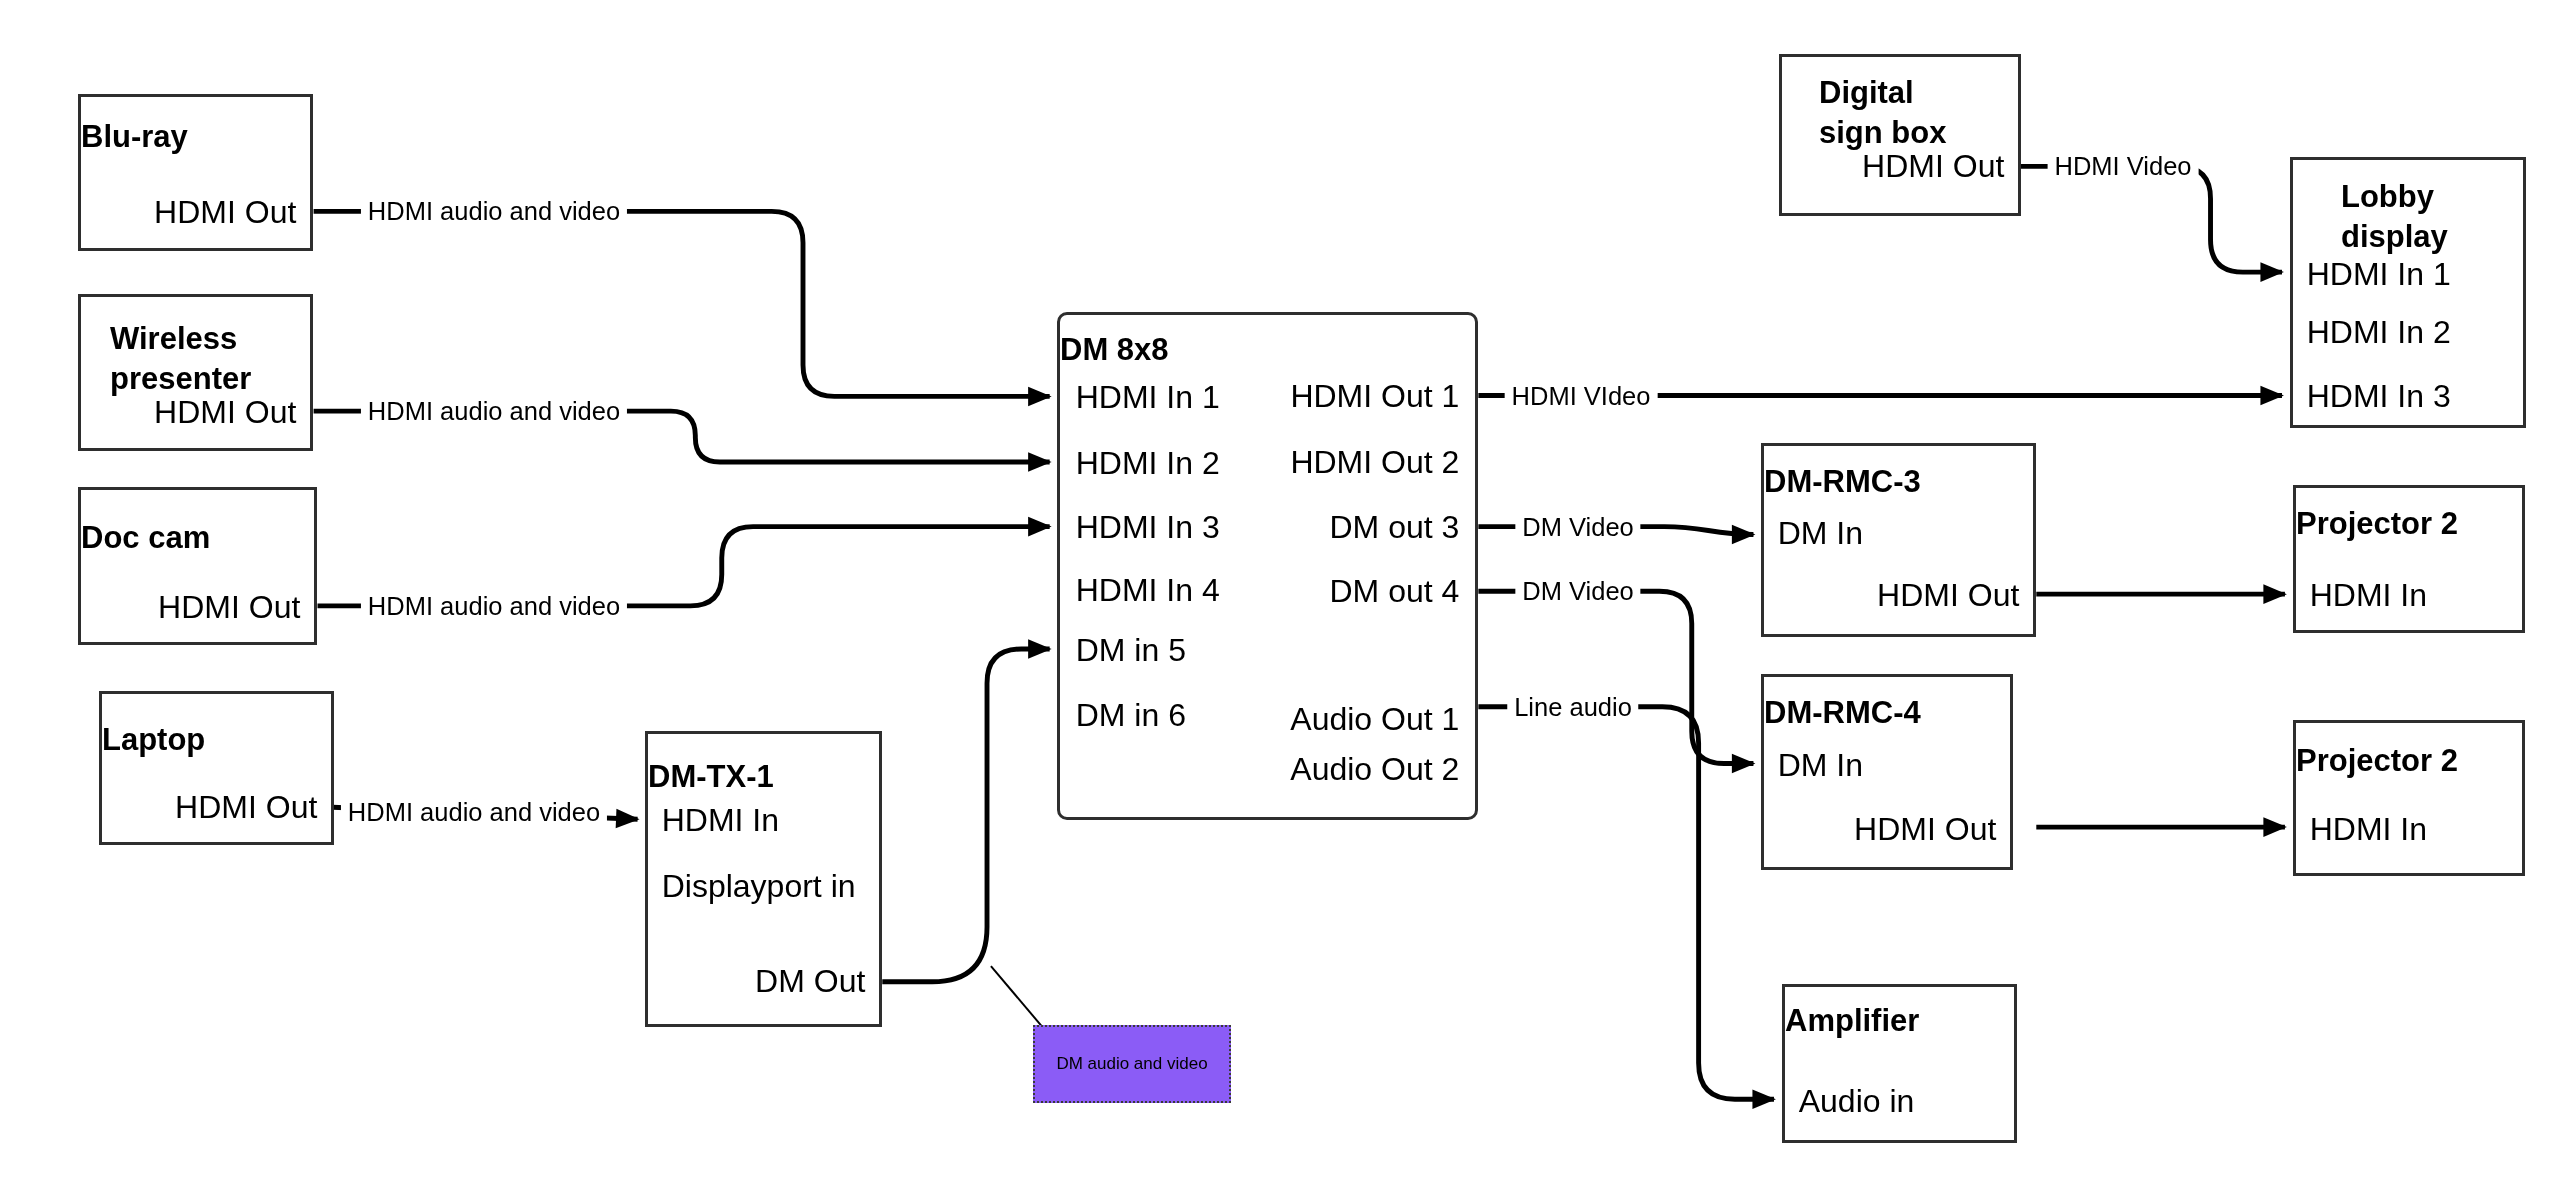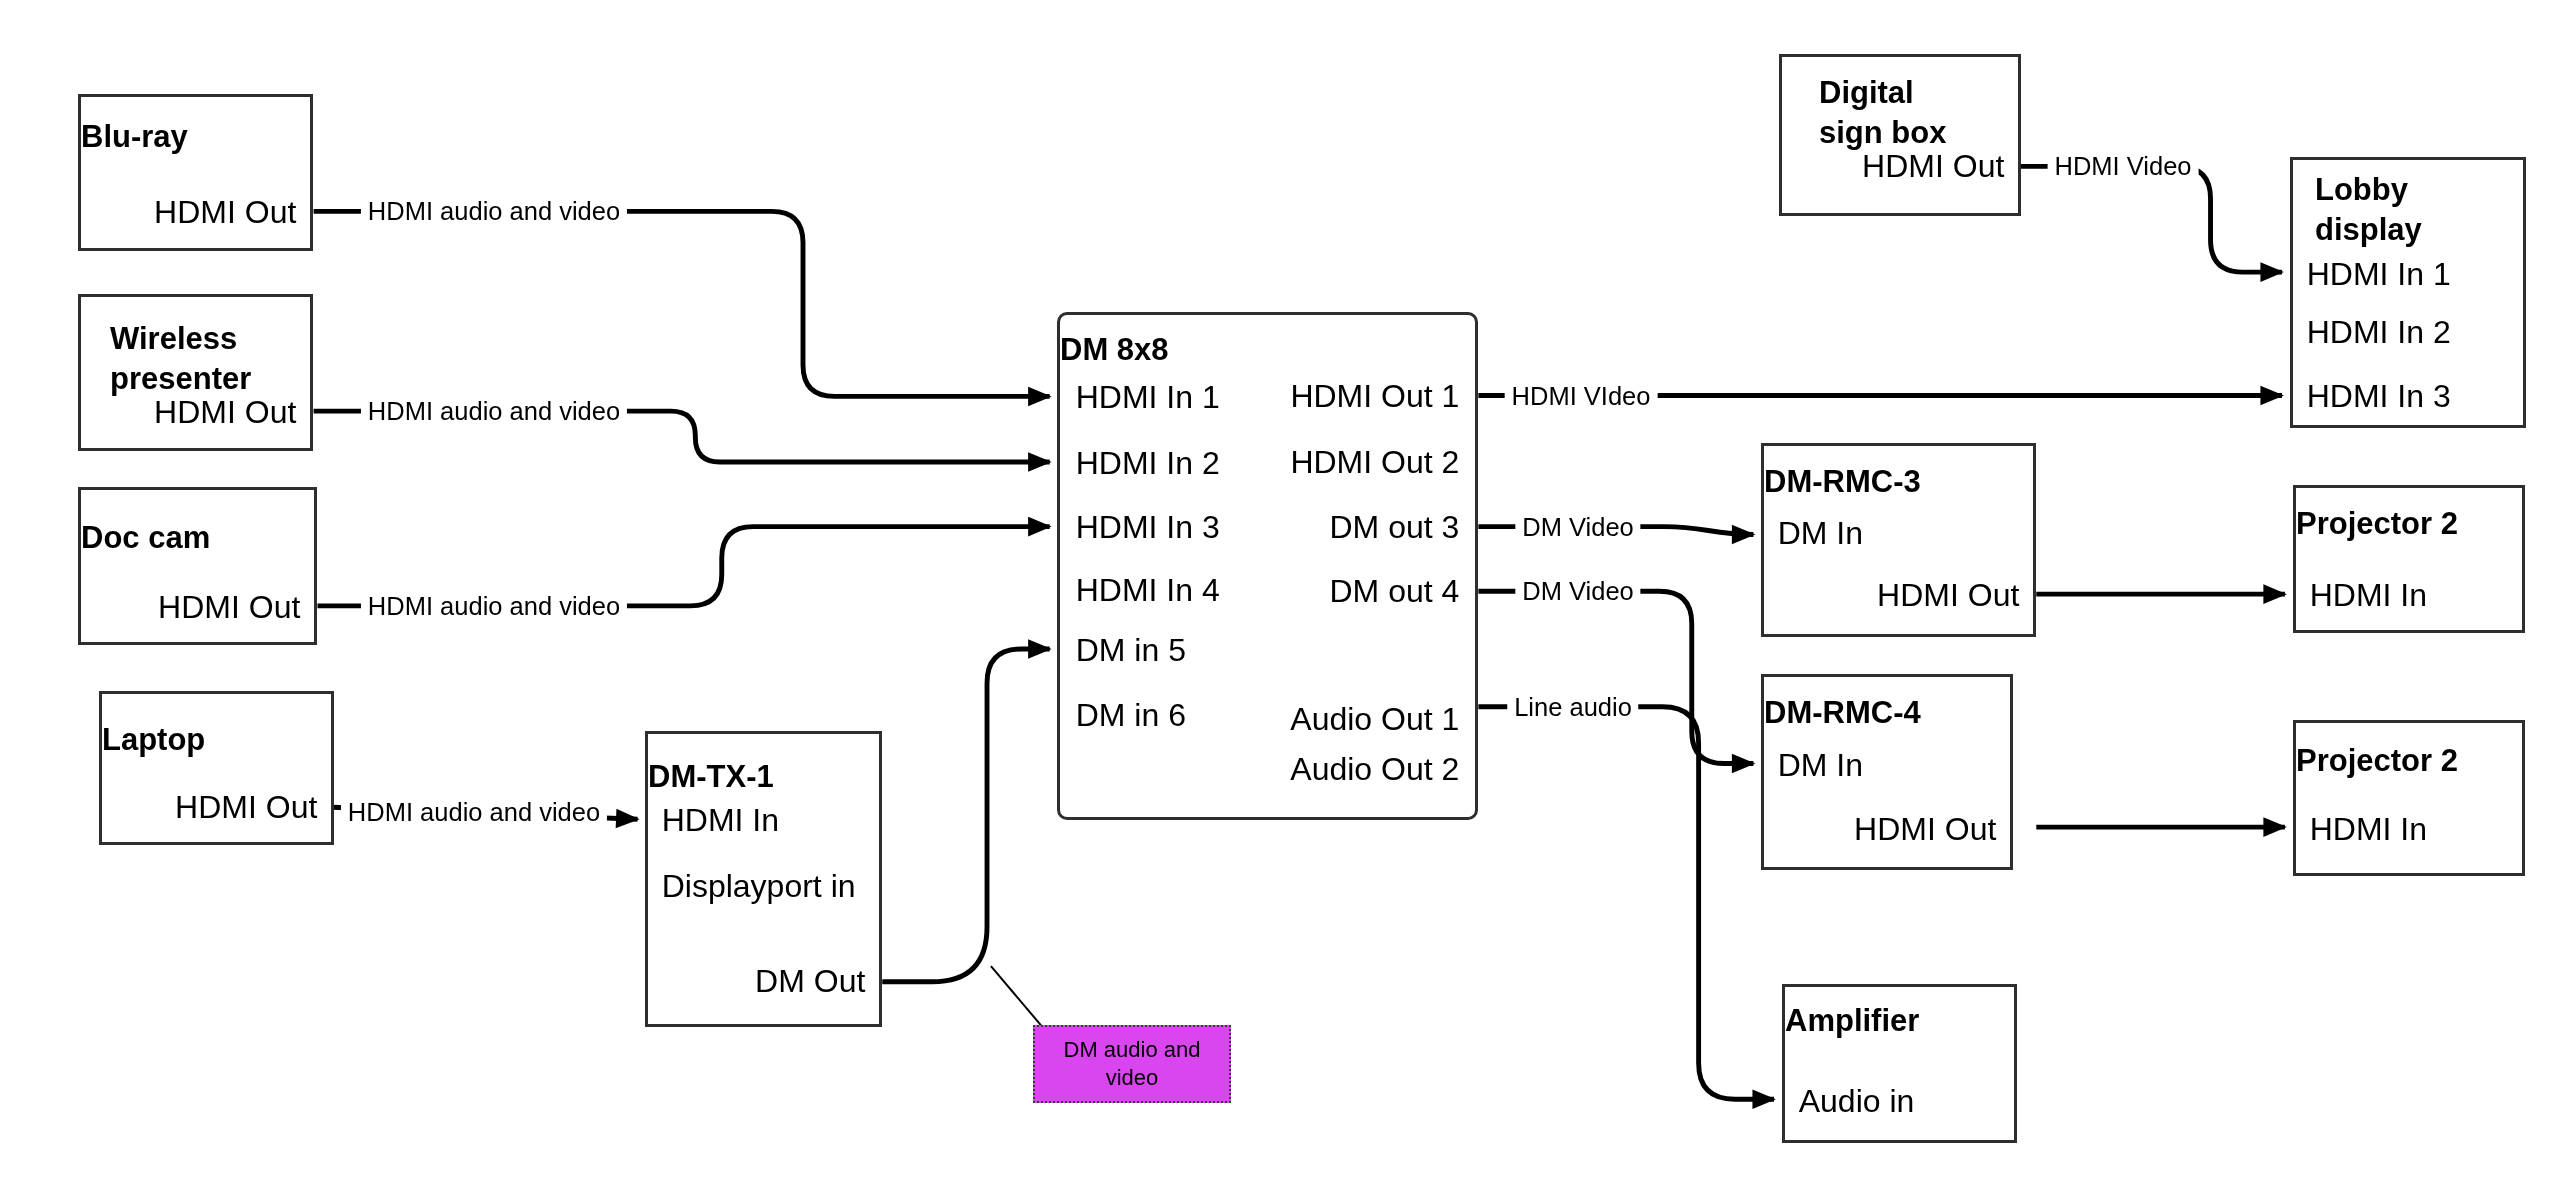--- a/index.html
+++ b/index.html
@@ -108,7 +108,7 @@
 </div>
 
 <div class="node" style="left:2290px;top:157px;width:236px;height:271px;">
-  <div class="title" style="top:10px;padding:0 22px;">Lobby display</div>
+  <div class="title" style="top:17px;padding:0 48px;">Lobby display</div>
   <span class="port pl" style="top:114px;left:13.7px;">HDMI In 1</span>
   <span class="port pl" style="top:172px;left:13.7px;">HDMI In 2</span>
   <span class="port pl" style="top:236px;left:13.7px;">HDMI In 3</span>

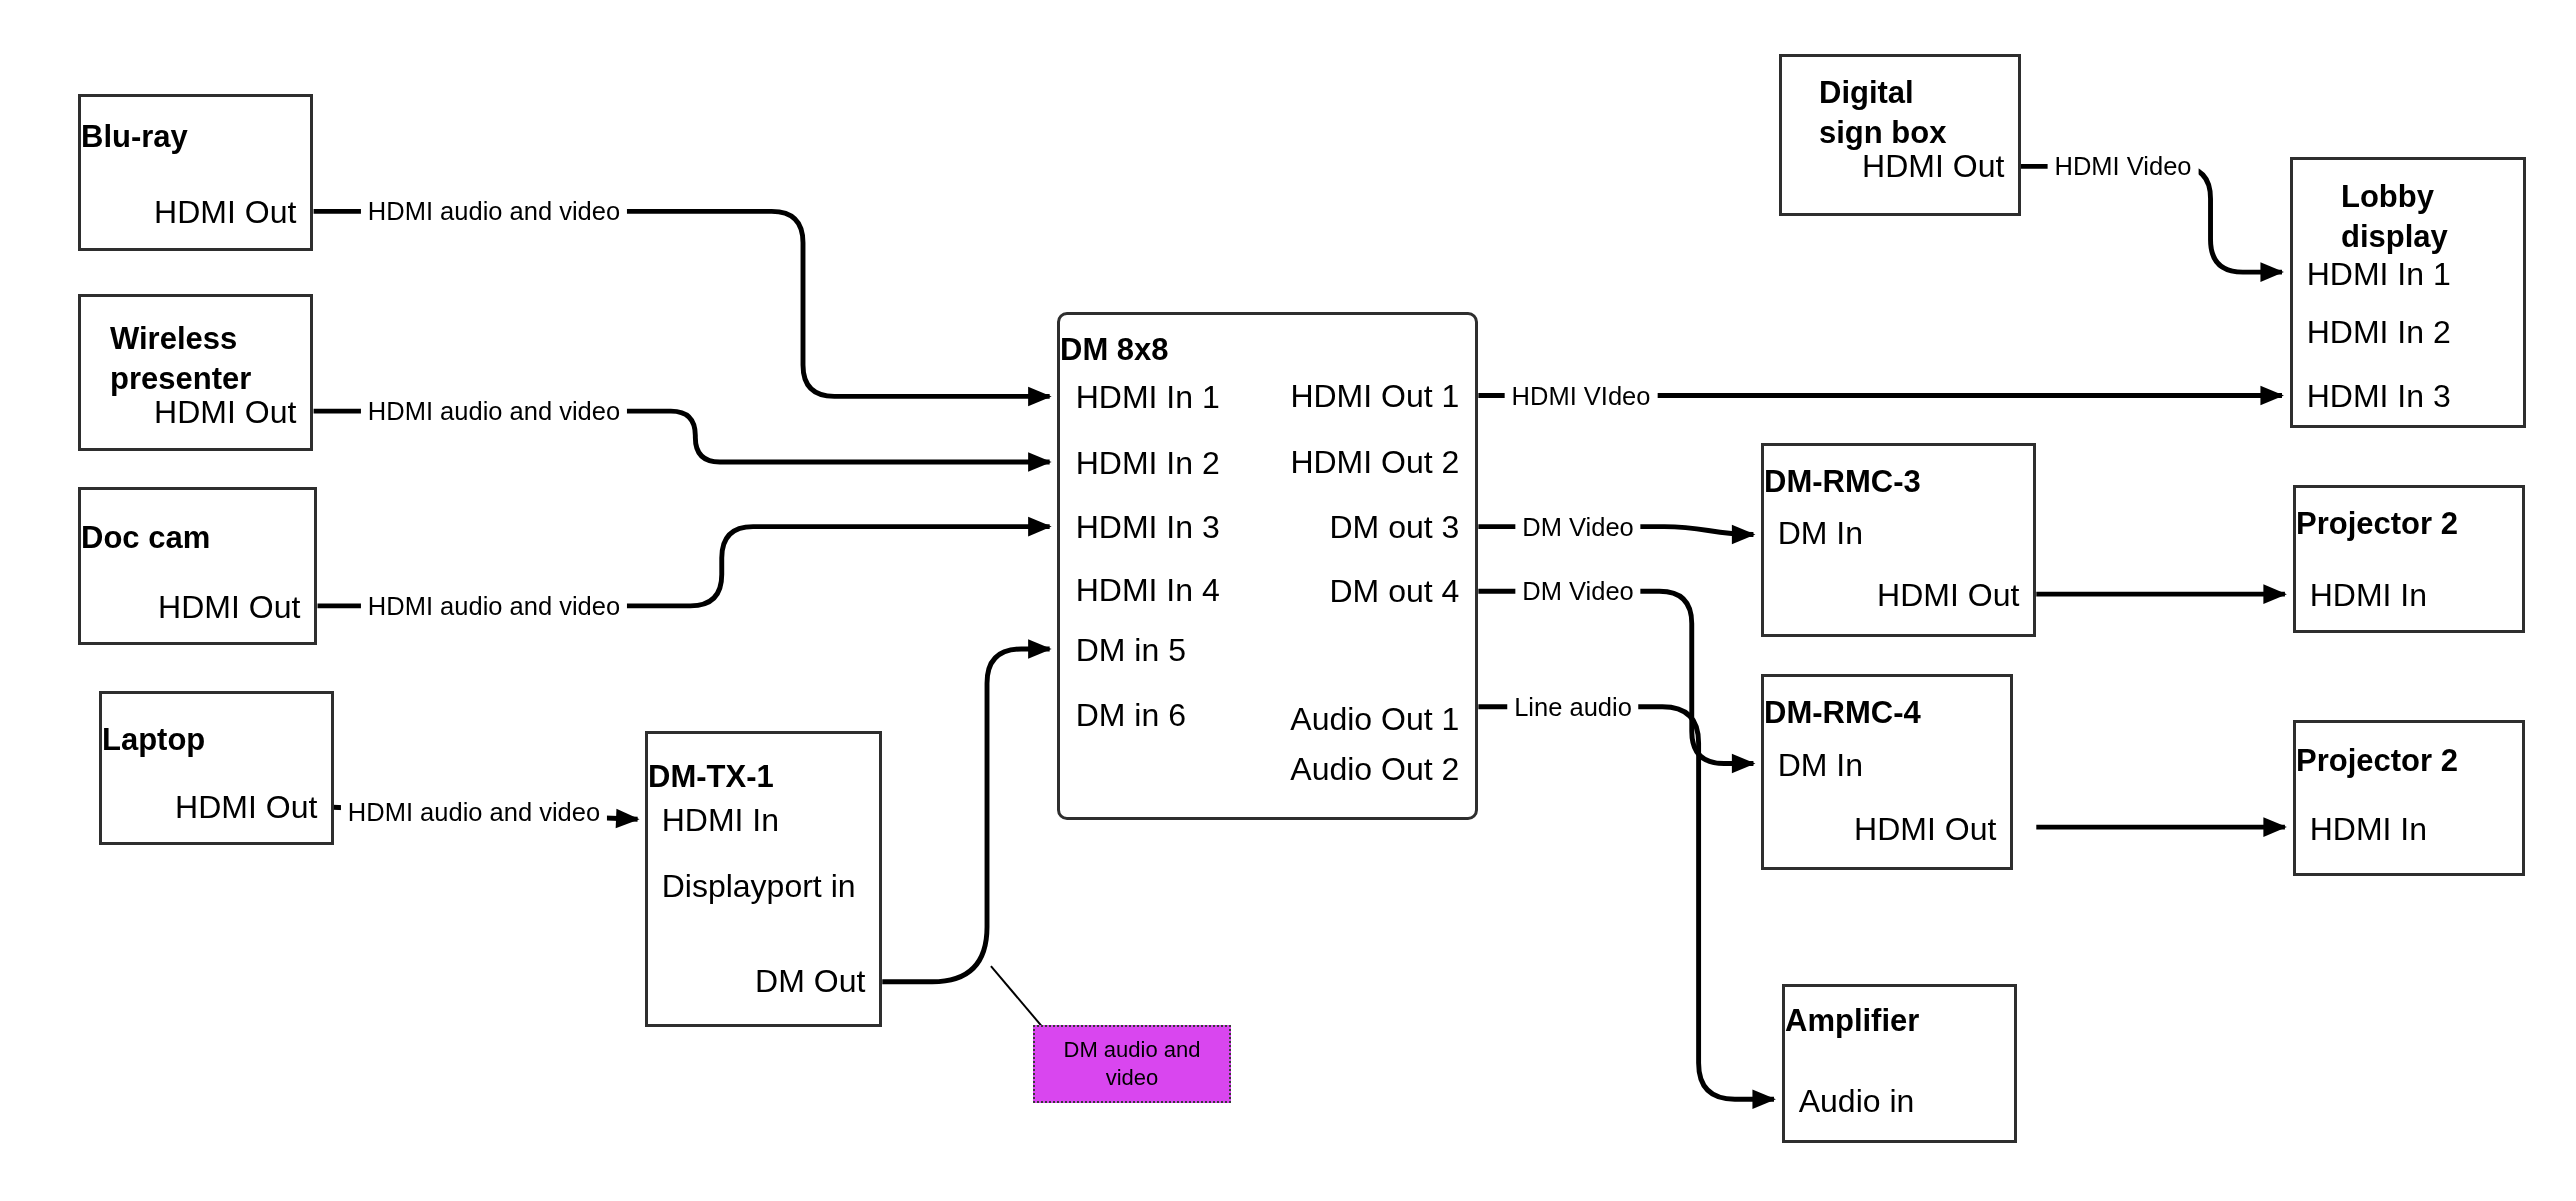--- a/index.html
+++ b/index.html
@@ -28,9 +28,9 @@
     white-space:nowrap;padding:0 6.9px;
   }
   .note{
-    position:absolute;border:2px dotted #3a3a3a;background:#d946ef;
+    position:absolute;border:2px dotted #3a3a3a;background:#8b5cf6;
     box-sizing:border-box;display:flex;align-items:center;justify-content:center;
-    text-align:center;font-size:22px;line-height:28px;padding:5.9px 13.7px;
+    text-align:center;font-size:17px;line-height:28px;padding:5.9px 13.7px;
   }
 </style>
 </head>

